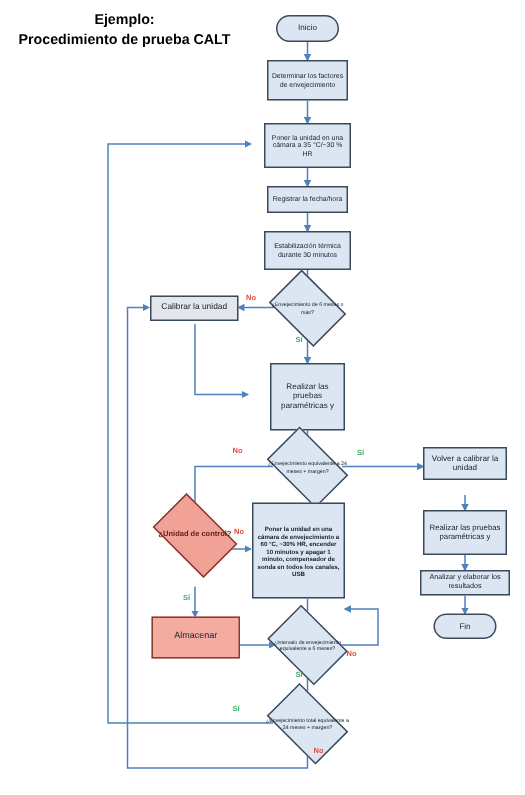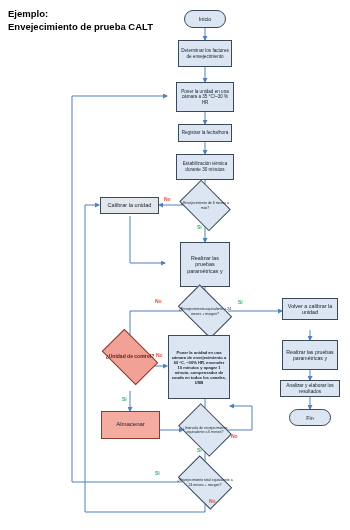--- a/index.html
+++ b/index.html
@@ -15,7 +15,7 @@
   
   .title{
     position:absolute;left:8px;top:8px;width:150px;
-    text-align:left;font-weight:bold;font-size:9.5px;line-height:12.5px;
+    text-align:center;font-weight:bold;font-size:9.5px;line-height:12.5px;
     color:#000;
   }
 

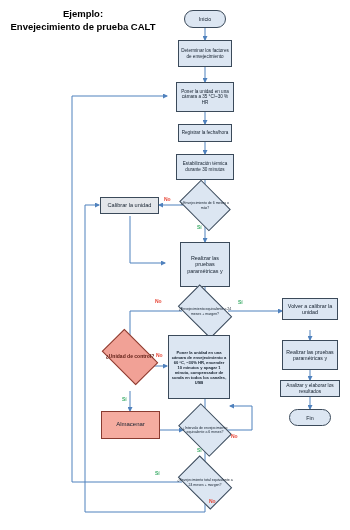--- a/index.html
+++ b/index.html
@@ -119,7 +119,7 @@
 
   <div class="title">
     <div>Ejemplo:</div>
-    <div>Envejecimiento de prueba CALT</div>
+    <div>Procedimiento de prueba CALT</div>
   </div>
 
   <div class="node term" style="left:184px;top:10px;width:42px;height:18px;">

